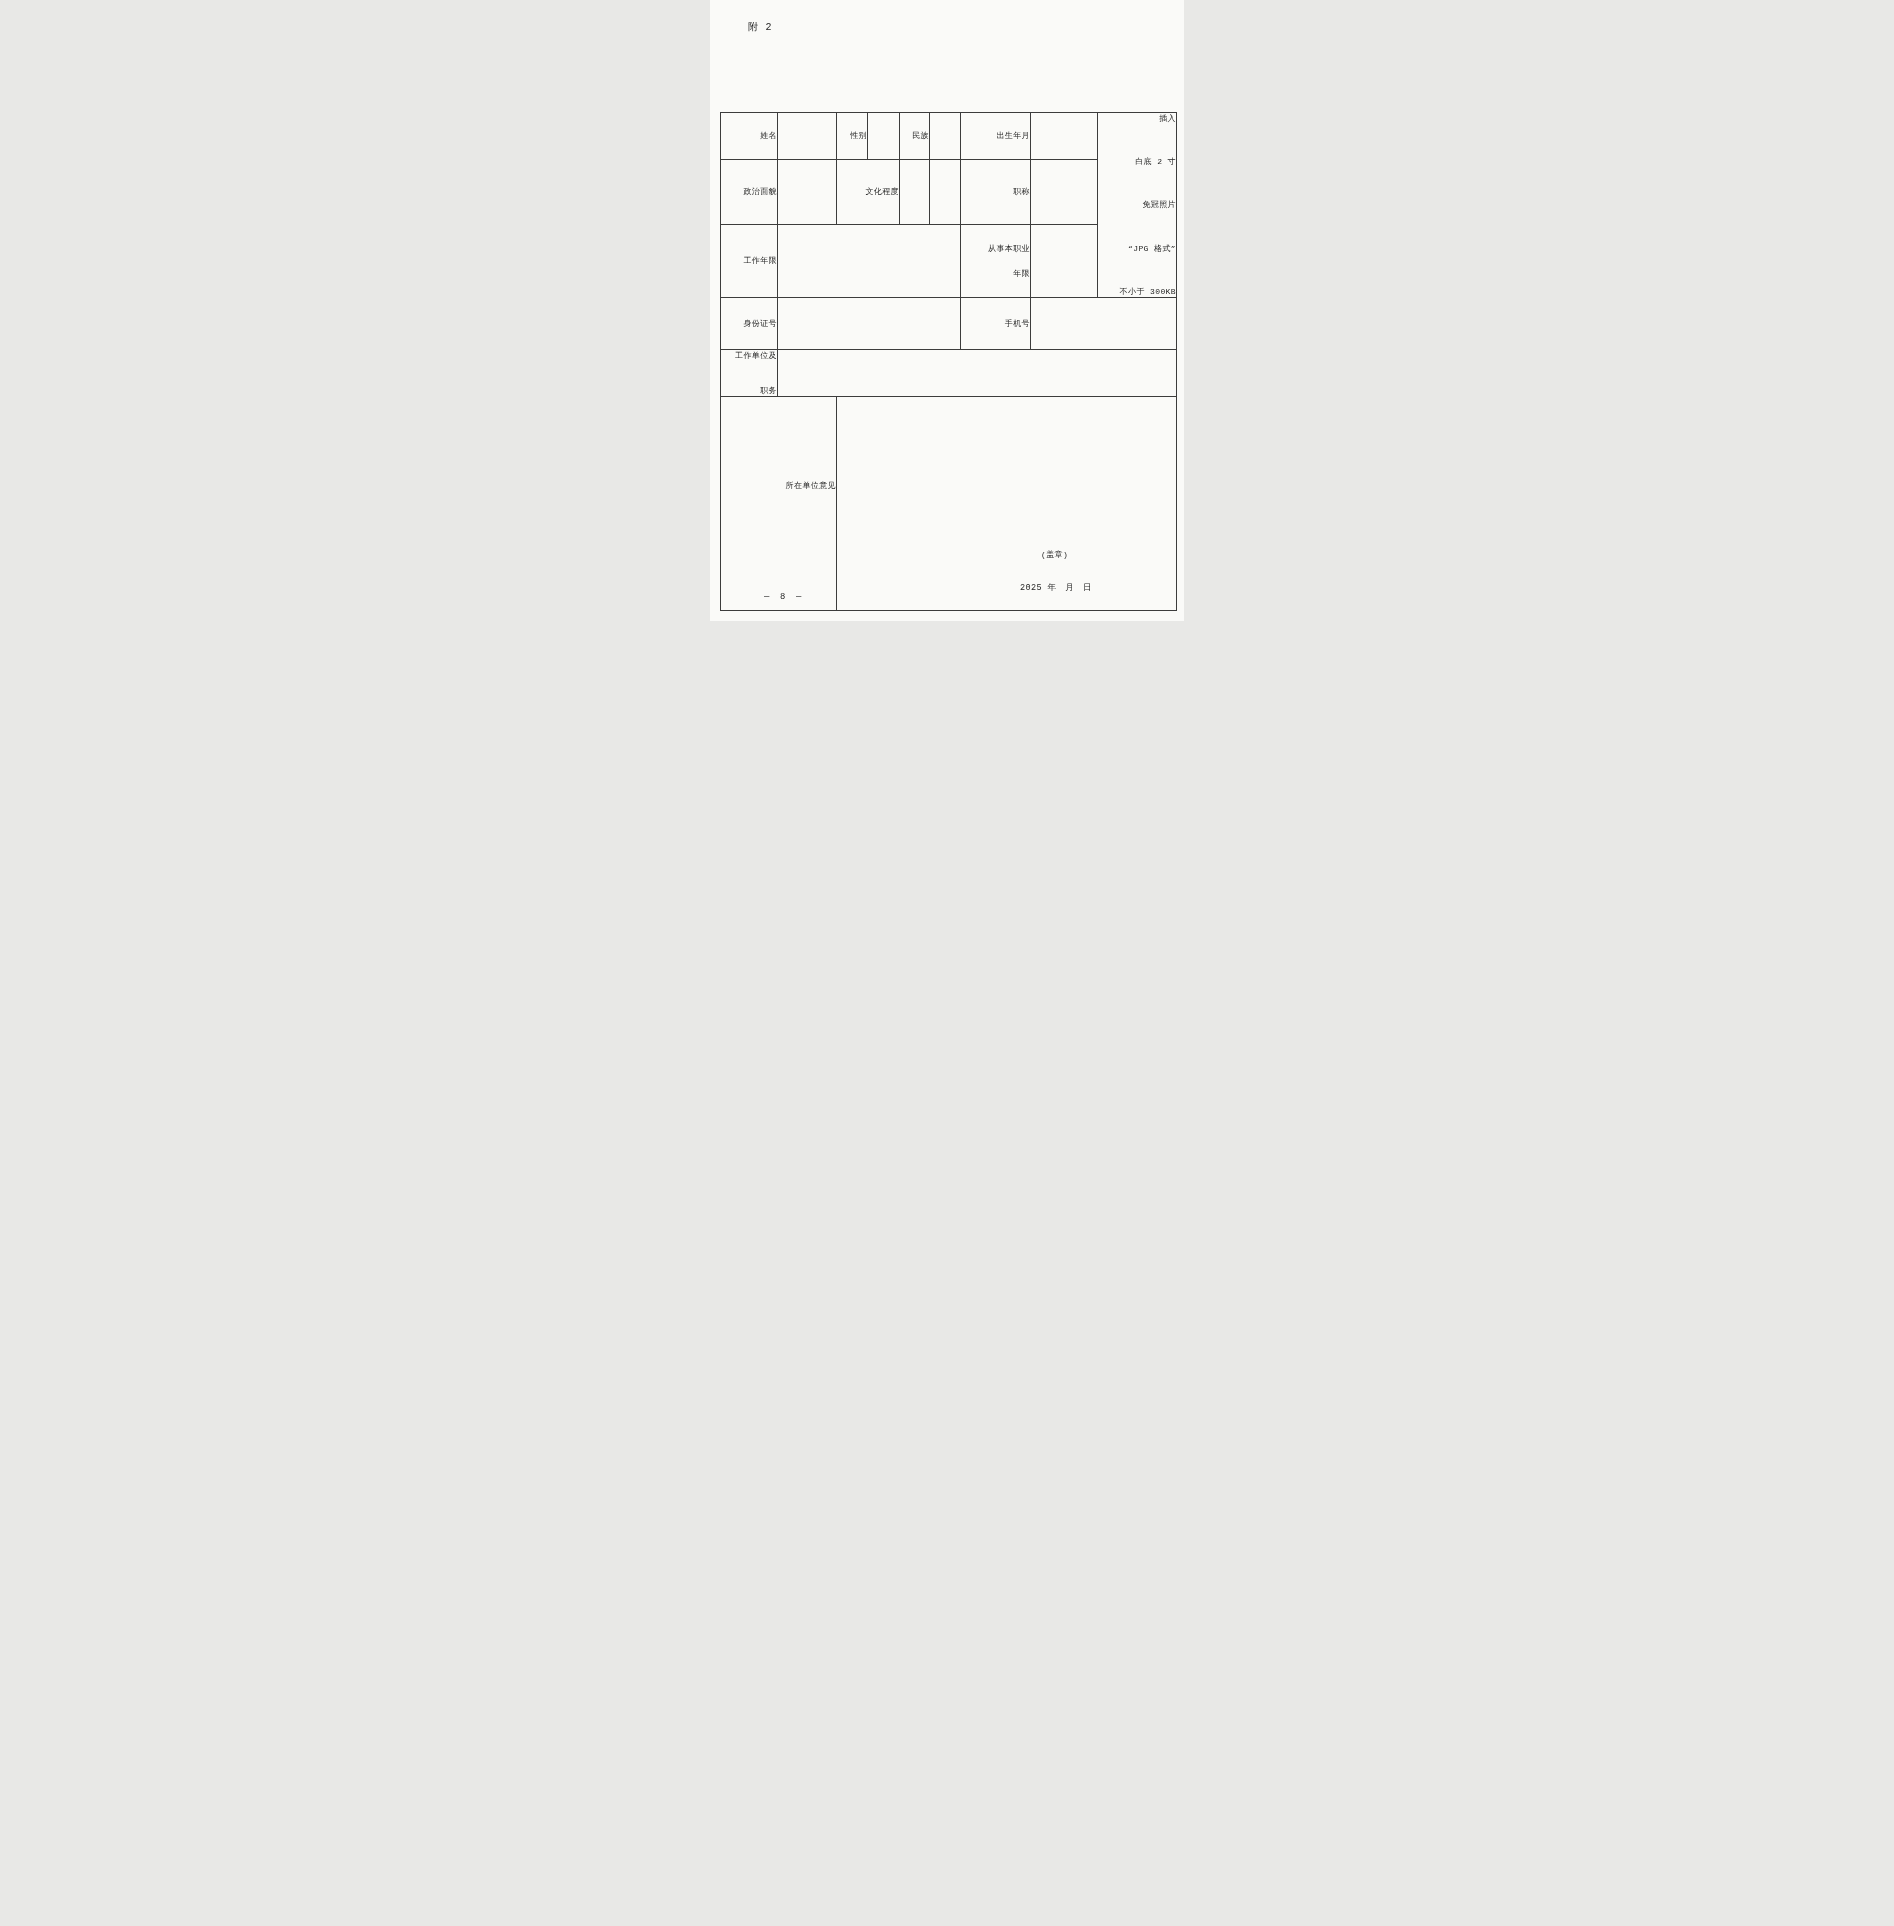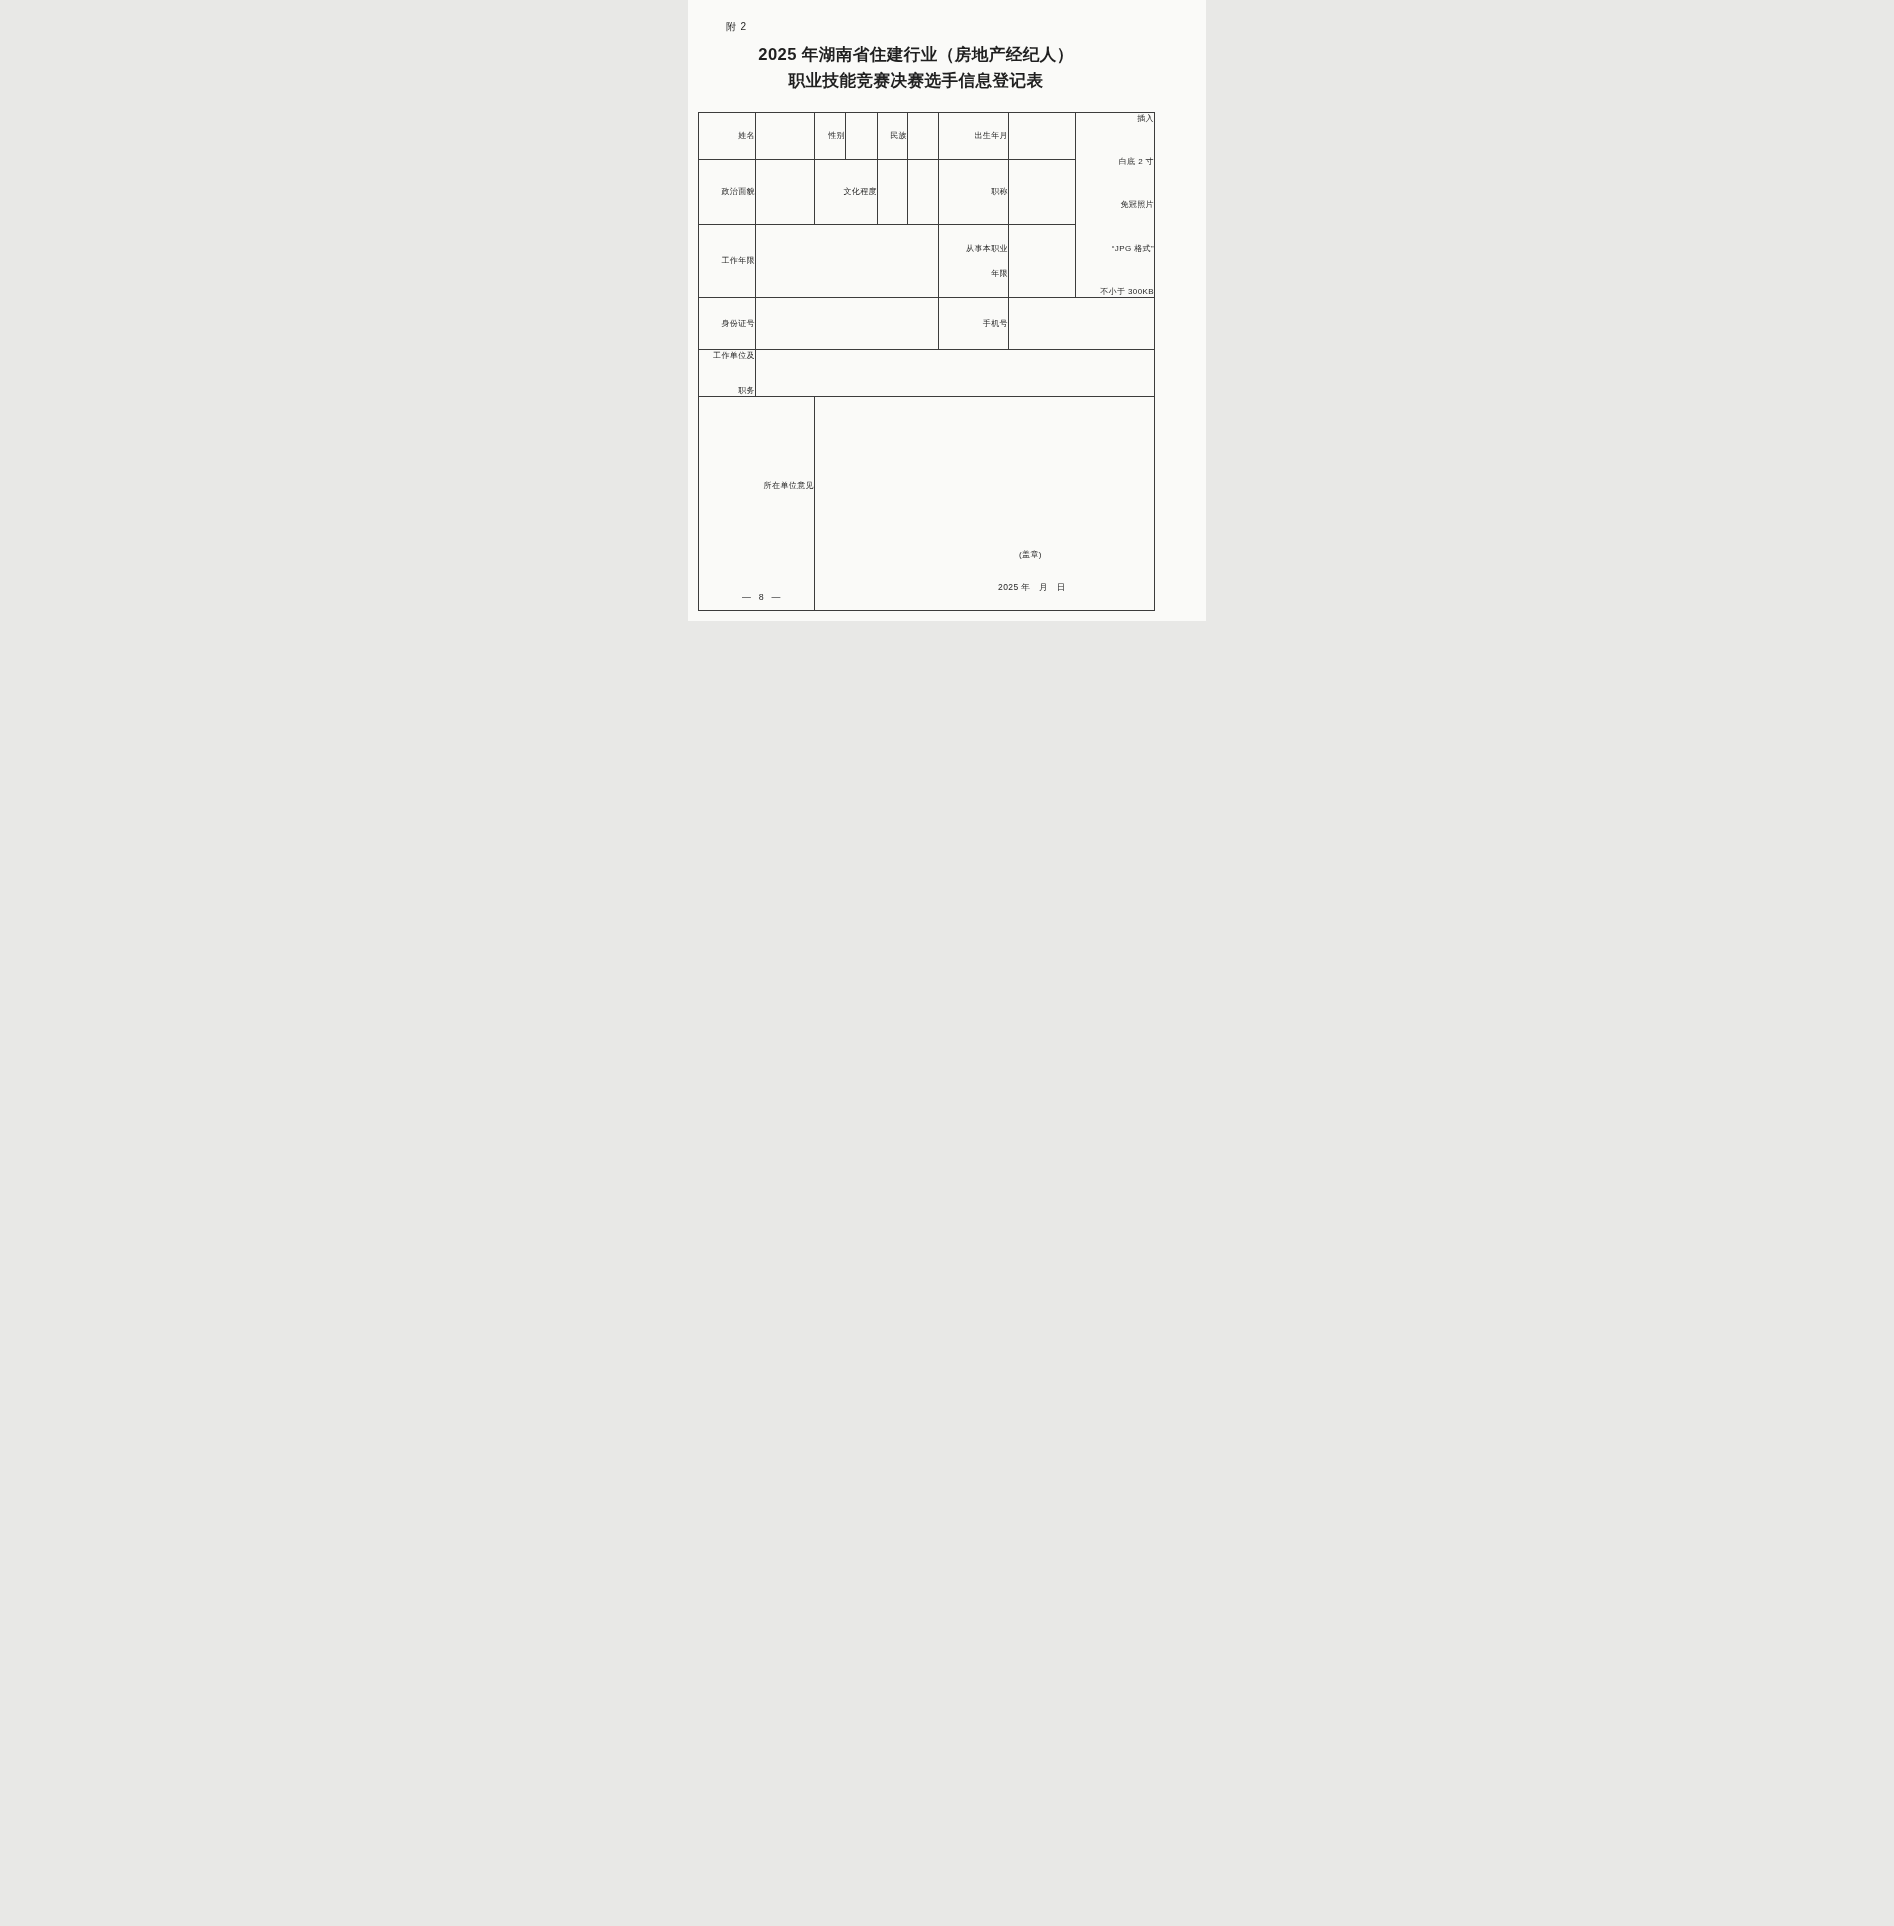--- a/index.html
+++ b/index.html
@@ -8,10 +8,9 @@
     width:474px; height:621px;
     margin:0 auto;
     background:#fafaf8;
-    font-family:Liberation Sans, sans-serif;
+    font-family:Liberation Mono, monospace;
     color:#1f1f1f;
     overflow:hidden;
-    padding-left:44px;
   }
   .attachment {
     position:absolute; left:38px; top:20px;

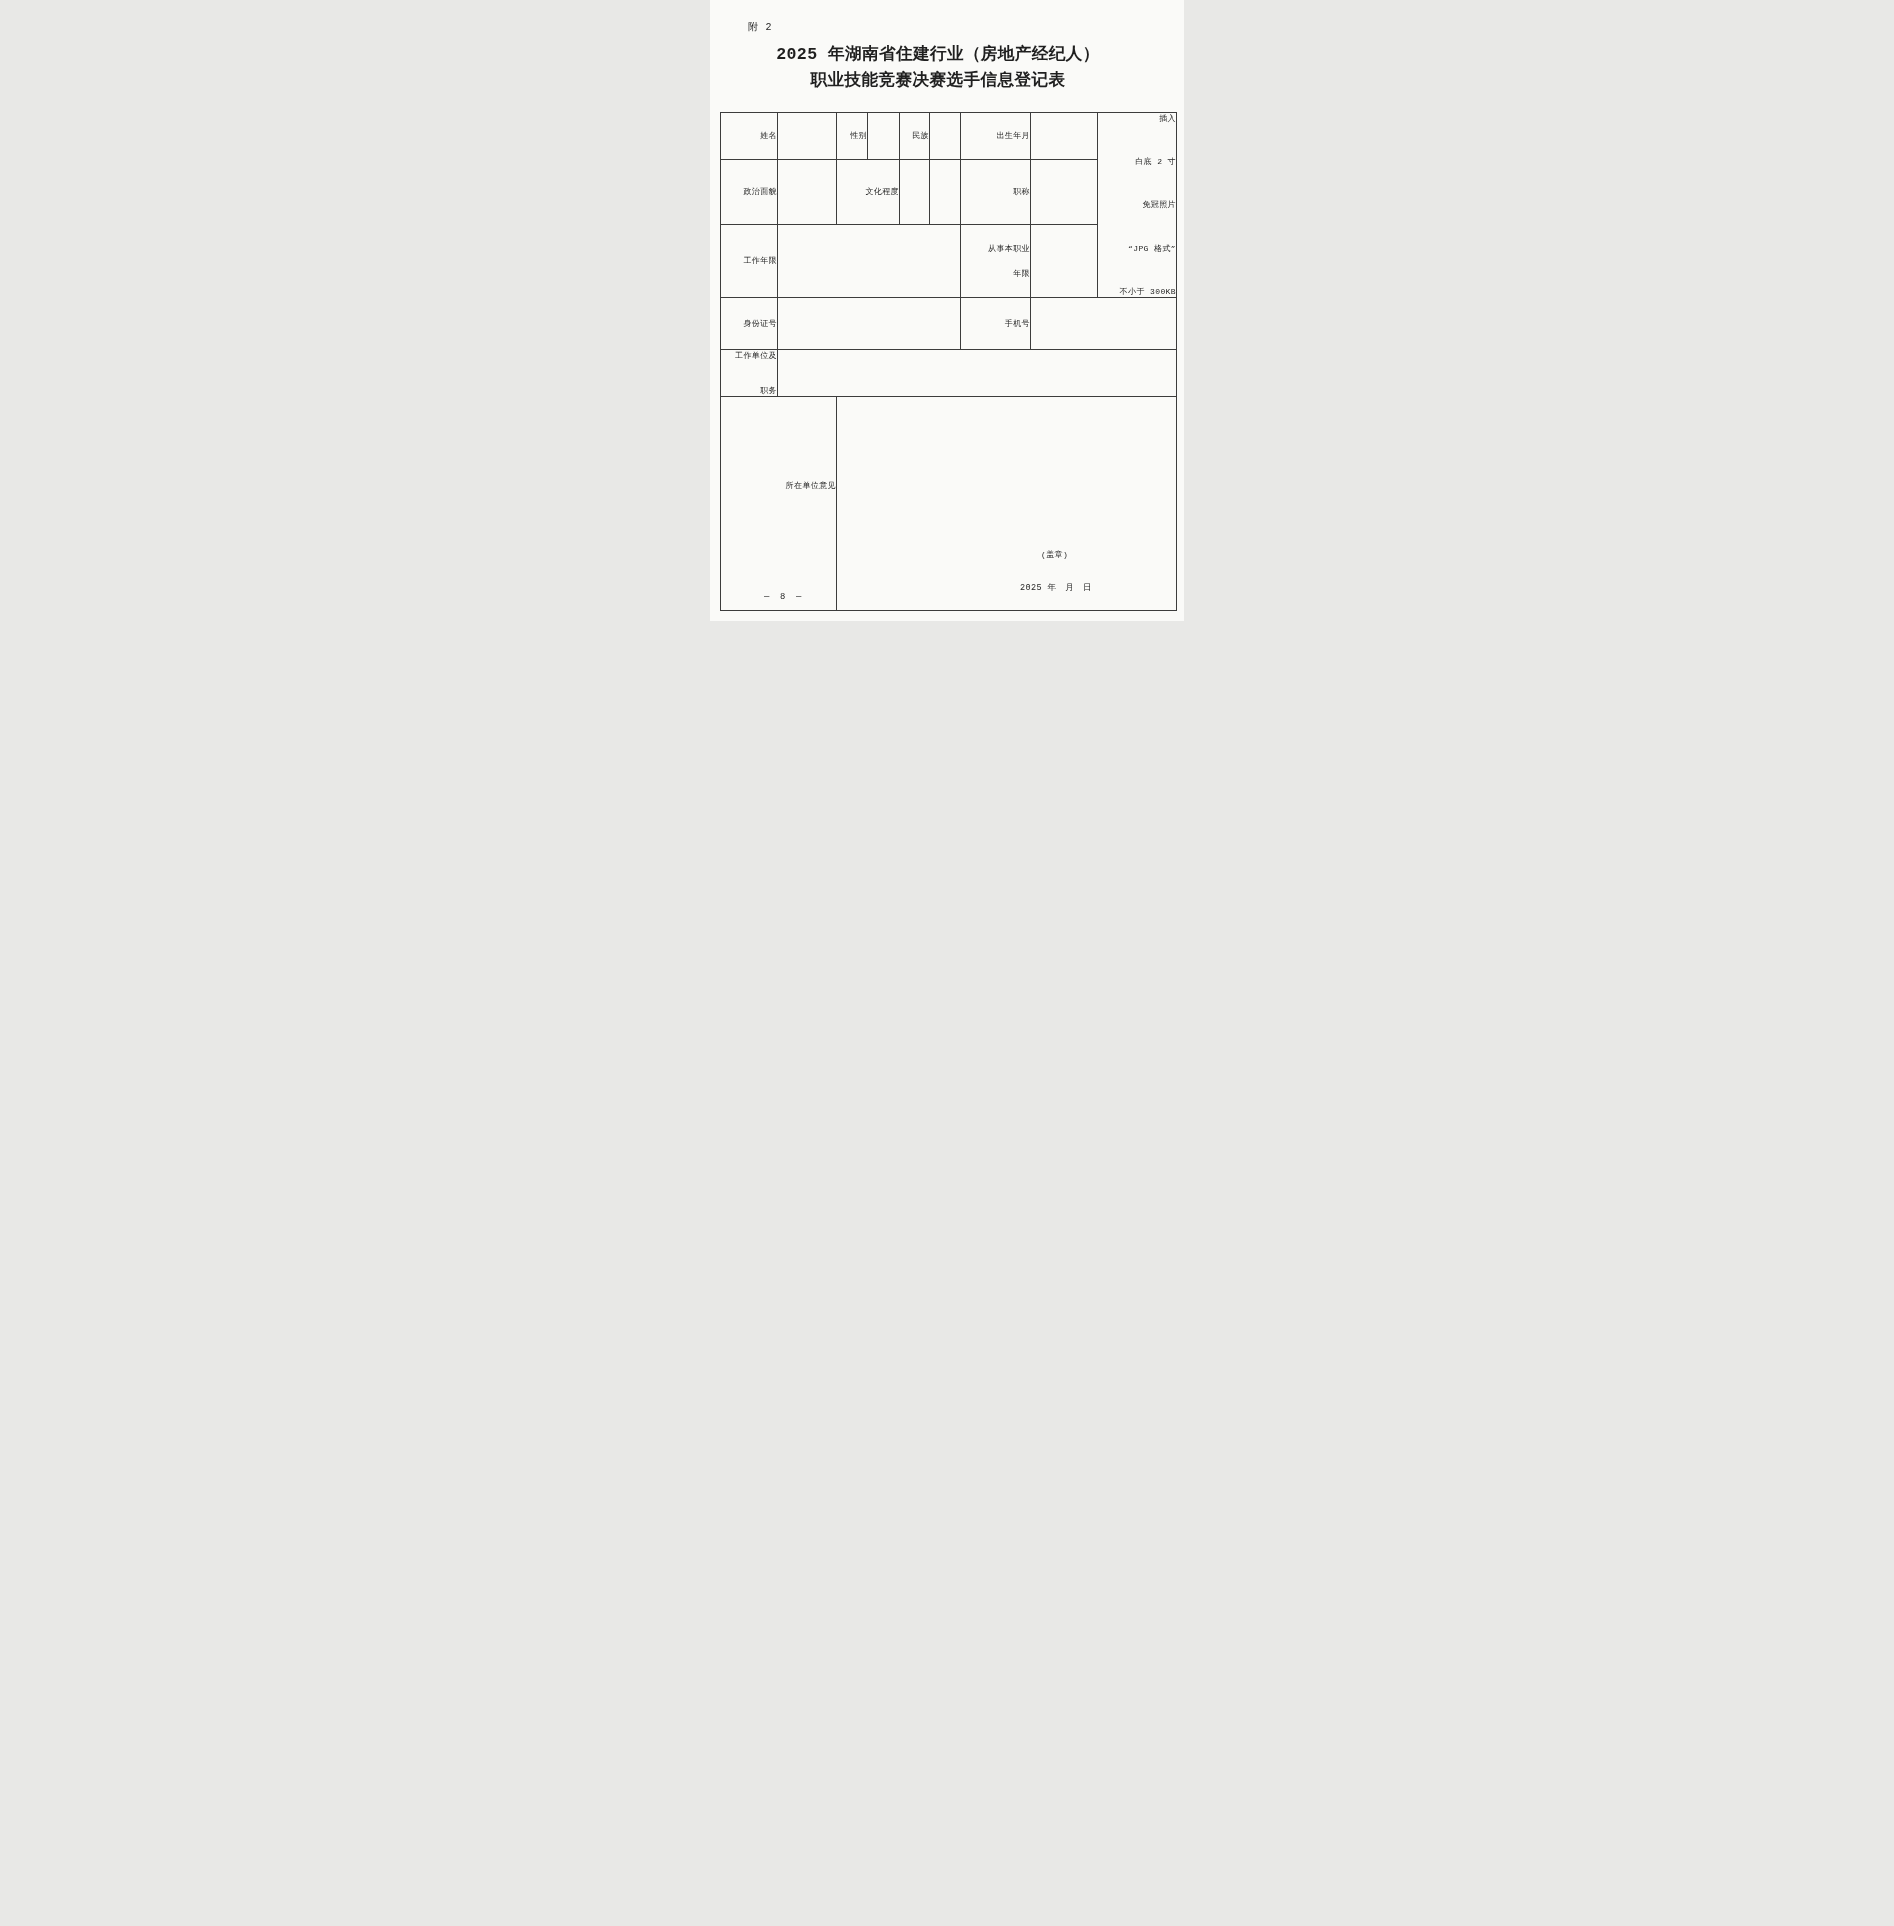--- a/index.html
+++ b/index.html
@@ -66,10 +66,6 @@
 
   <div class="attachment">附 2</div>
 
-  <div class="title-block">
-    <div>2025 年湖南省住建行业（房地产经纪人）</div>
-    <div>职业技能竞赛决赛选手信息登记表</div>
-  </div>
 
   <table class="form">
     <colgroup>

